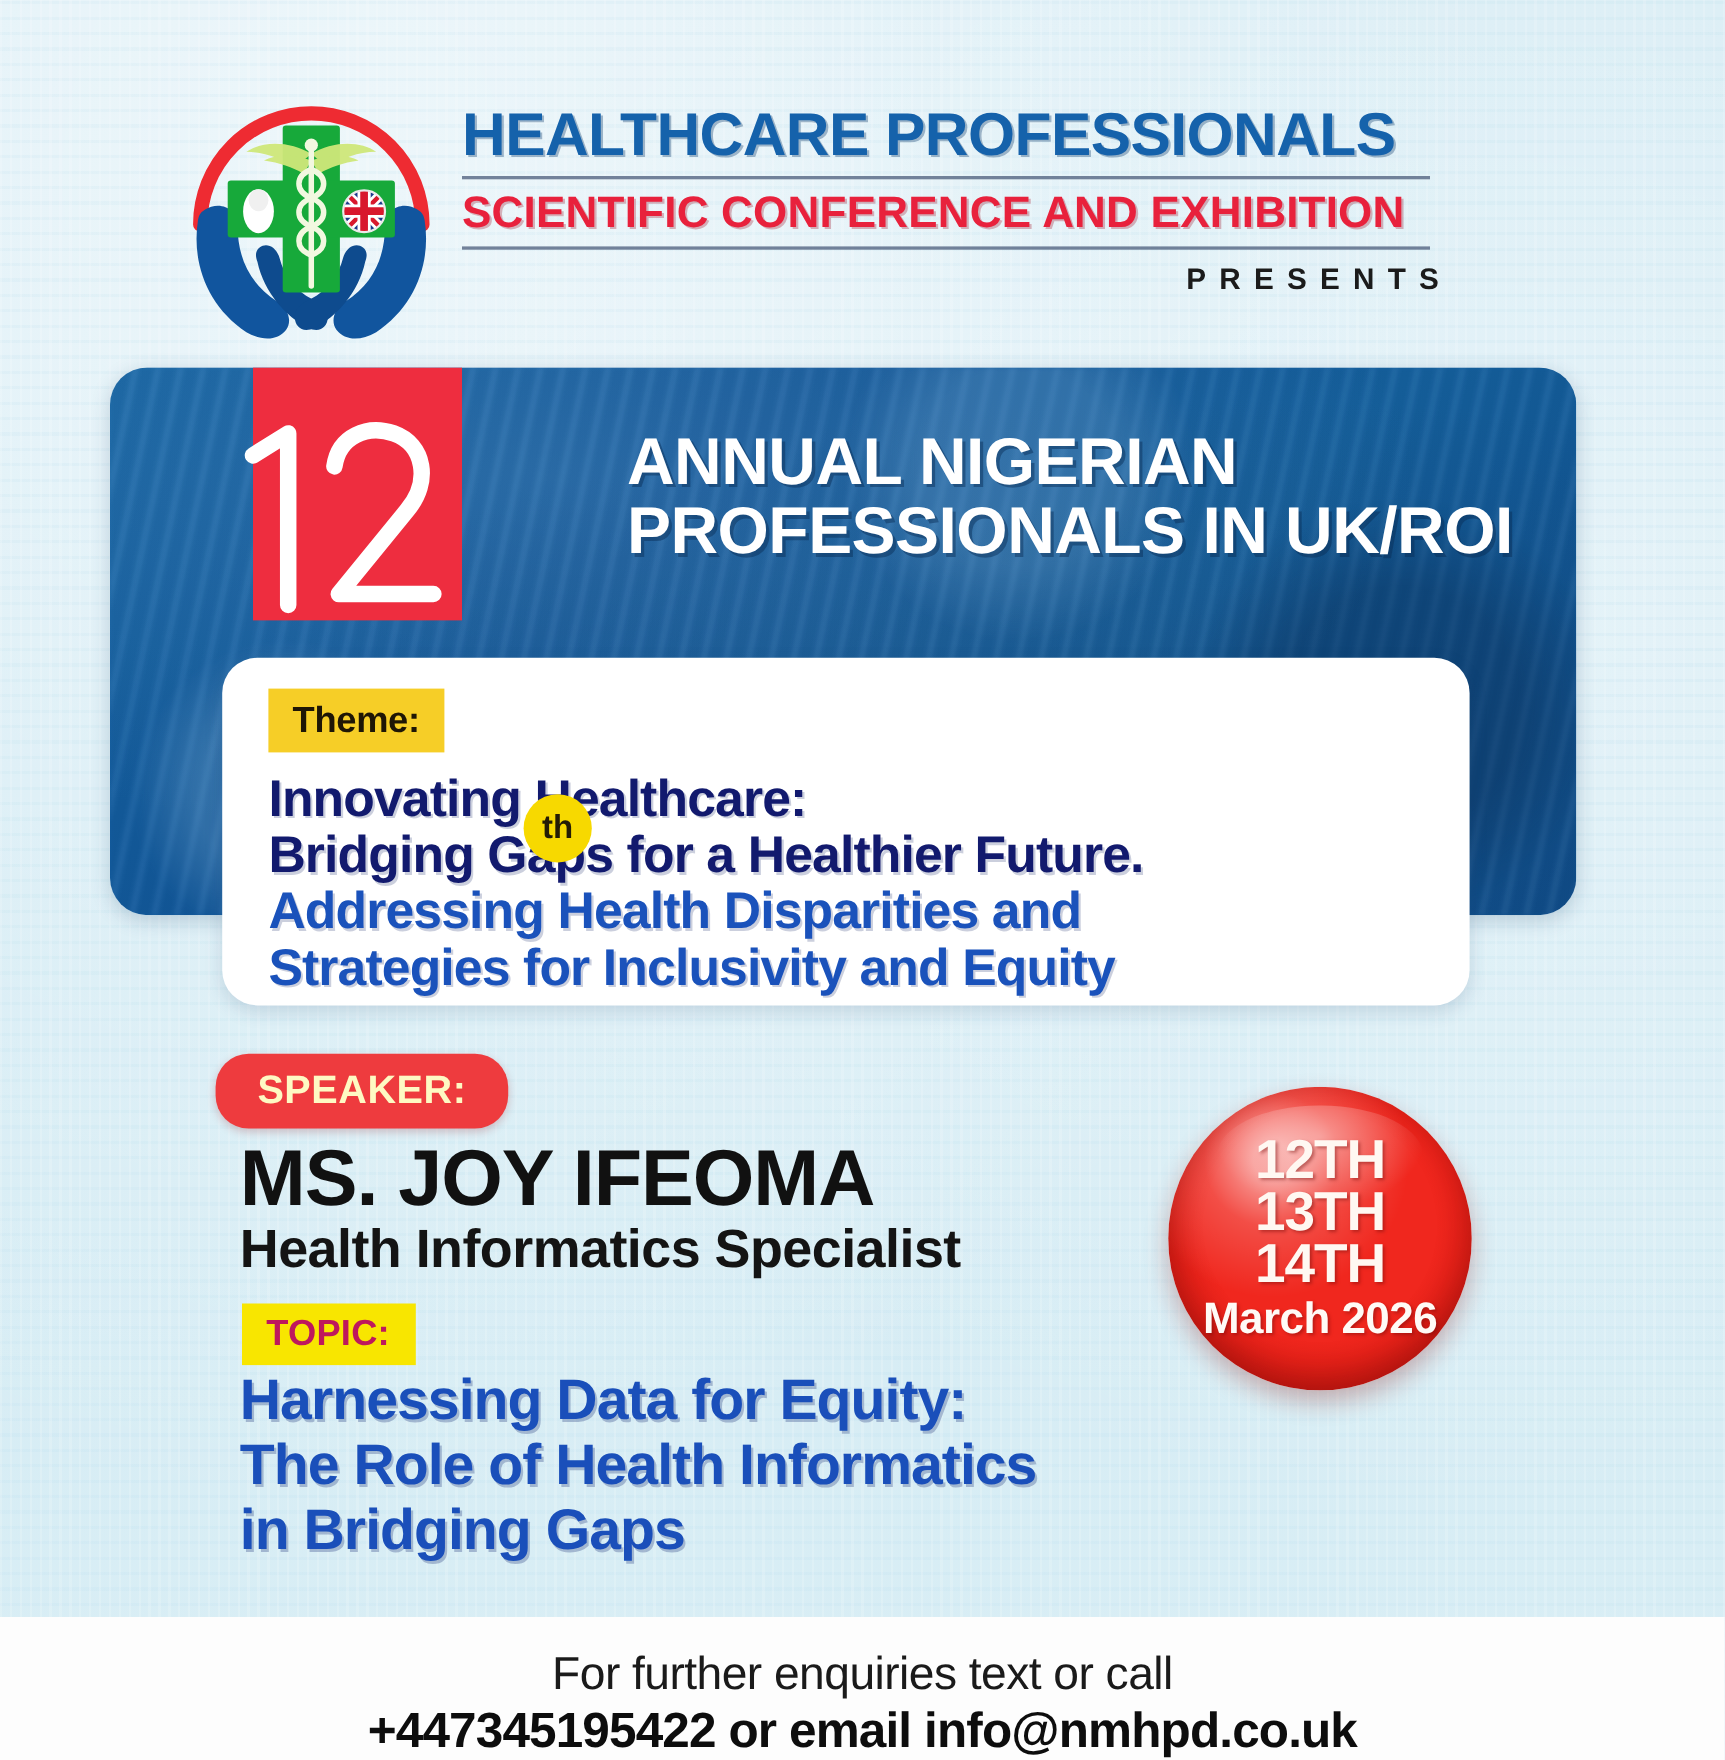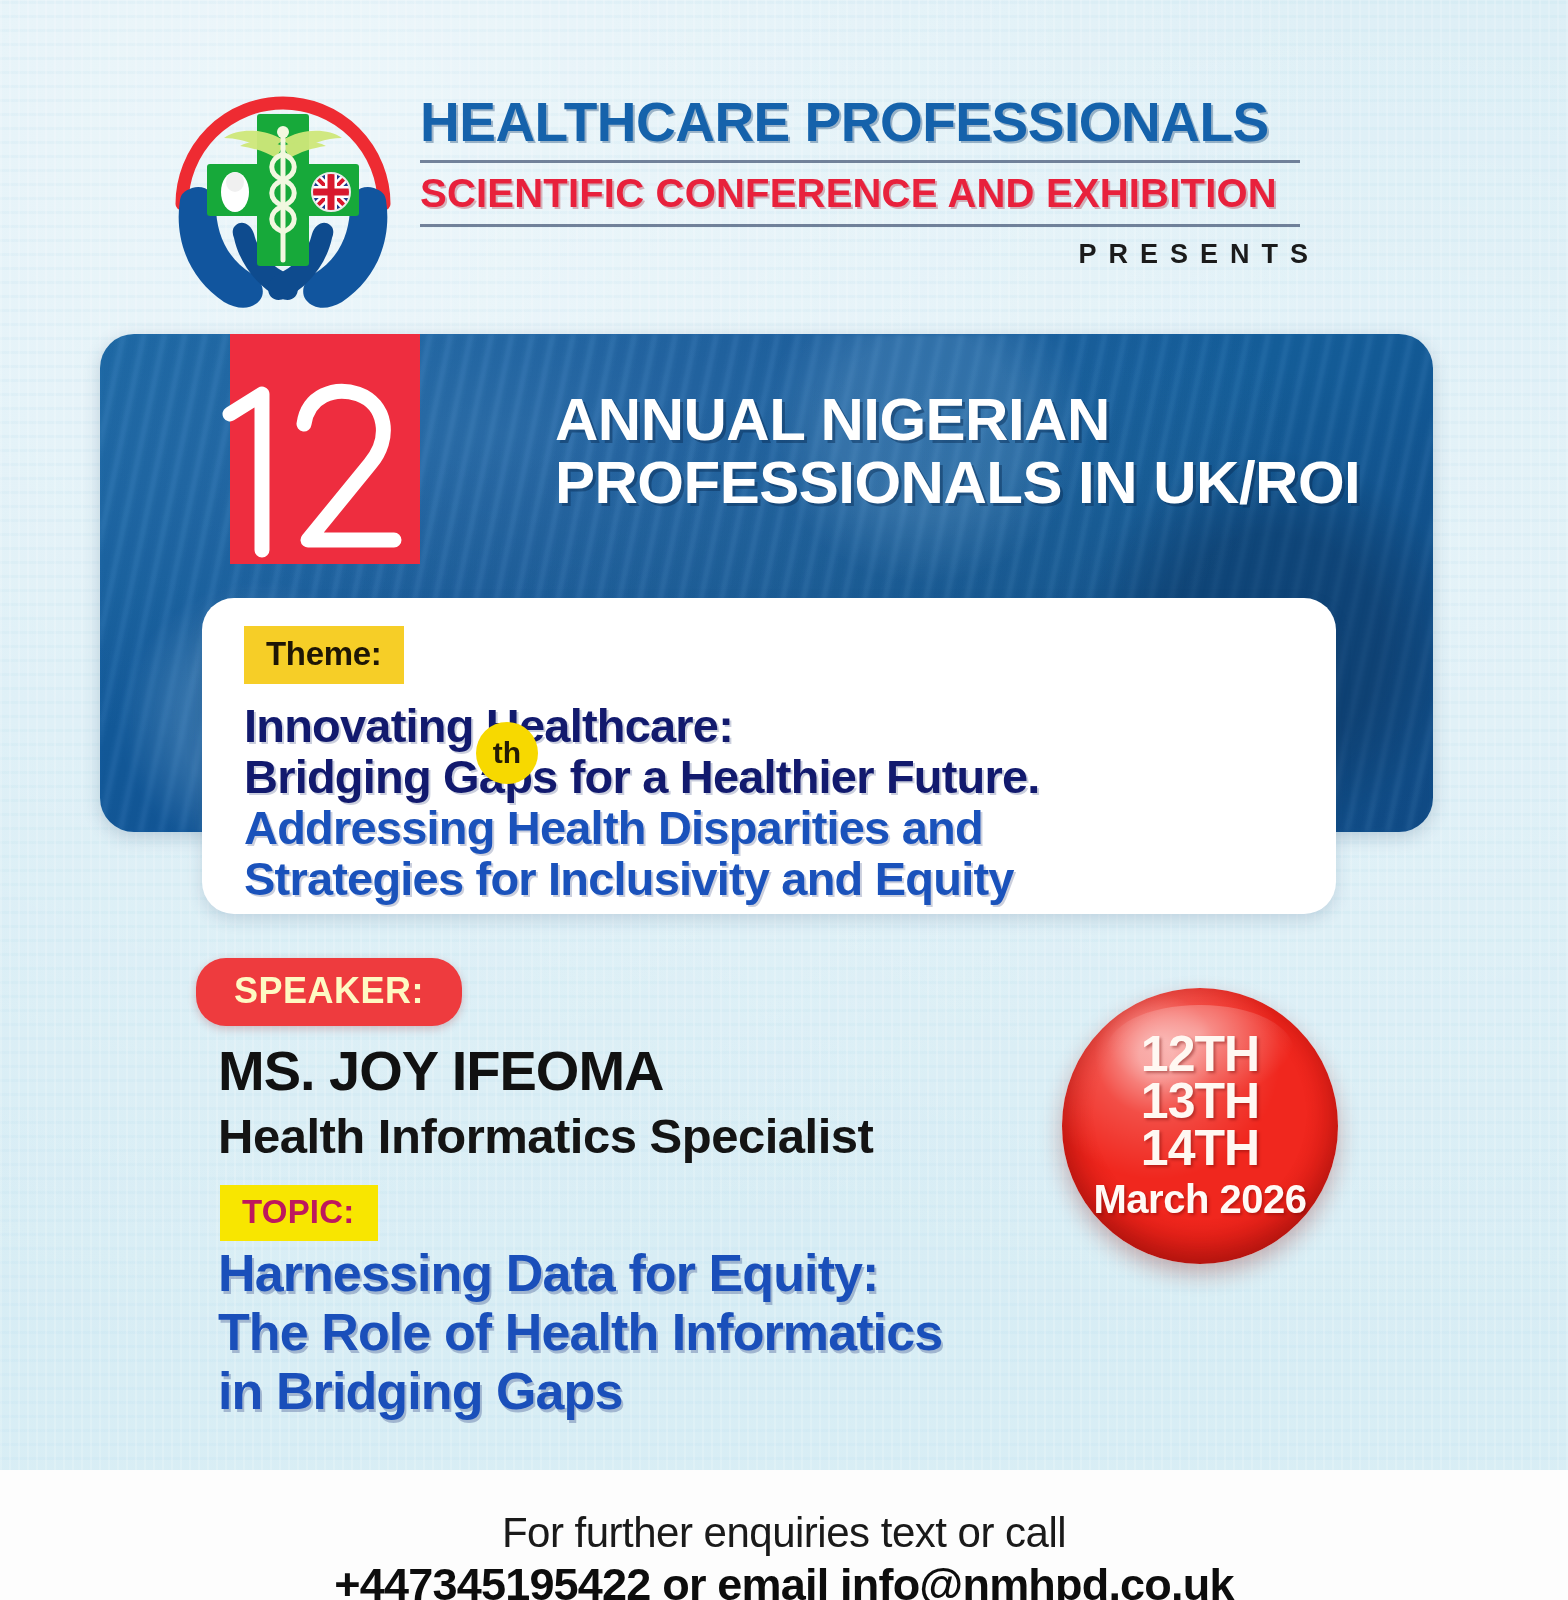--- a/index.html
+++ b/index.html
@@ -106,7 +106,7 @@
 
   #banner-title {
     position: absolute;
-    left: 455px; top: 54px;
+    left: 470px; top: 54px;
     width: 880px;
   }
   .bt-line {

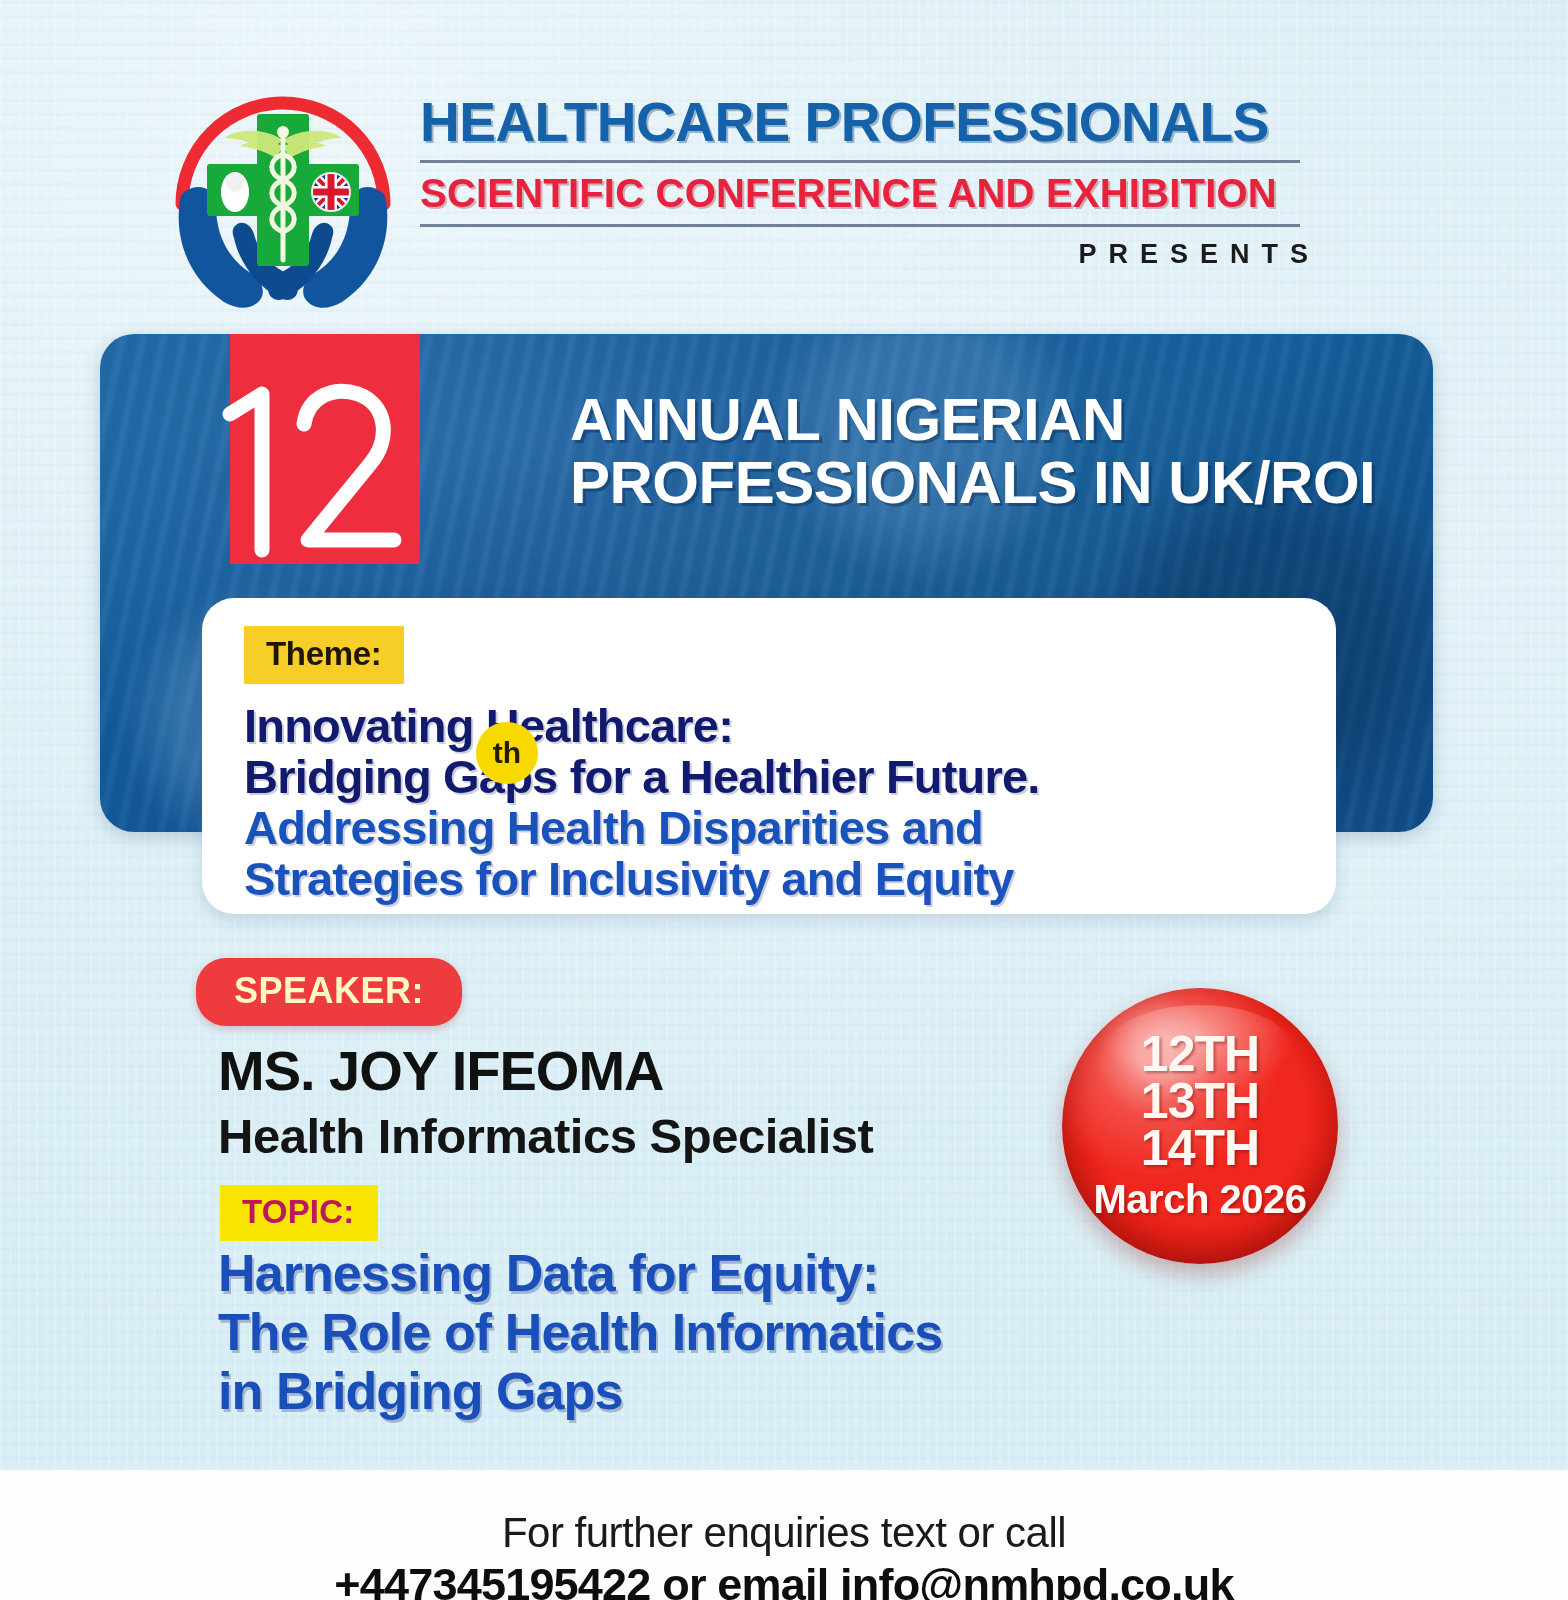--- a/index.html
+++ b/index.html
@@ -168,7 +168,7 @@
     position: absolute;
     left: 218px; top: 1036px;
     font-weight: 700;
-    font-size: 56px;
+    font-size: 72px;
     line-height: 70px;
     letter-spacing: -1px;
     color: #111111;

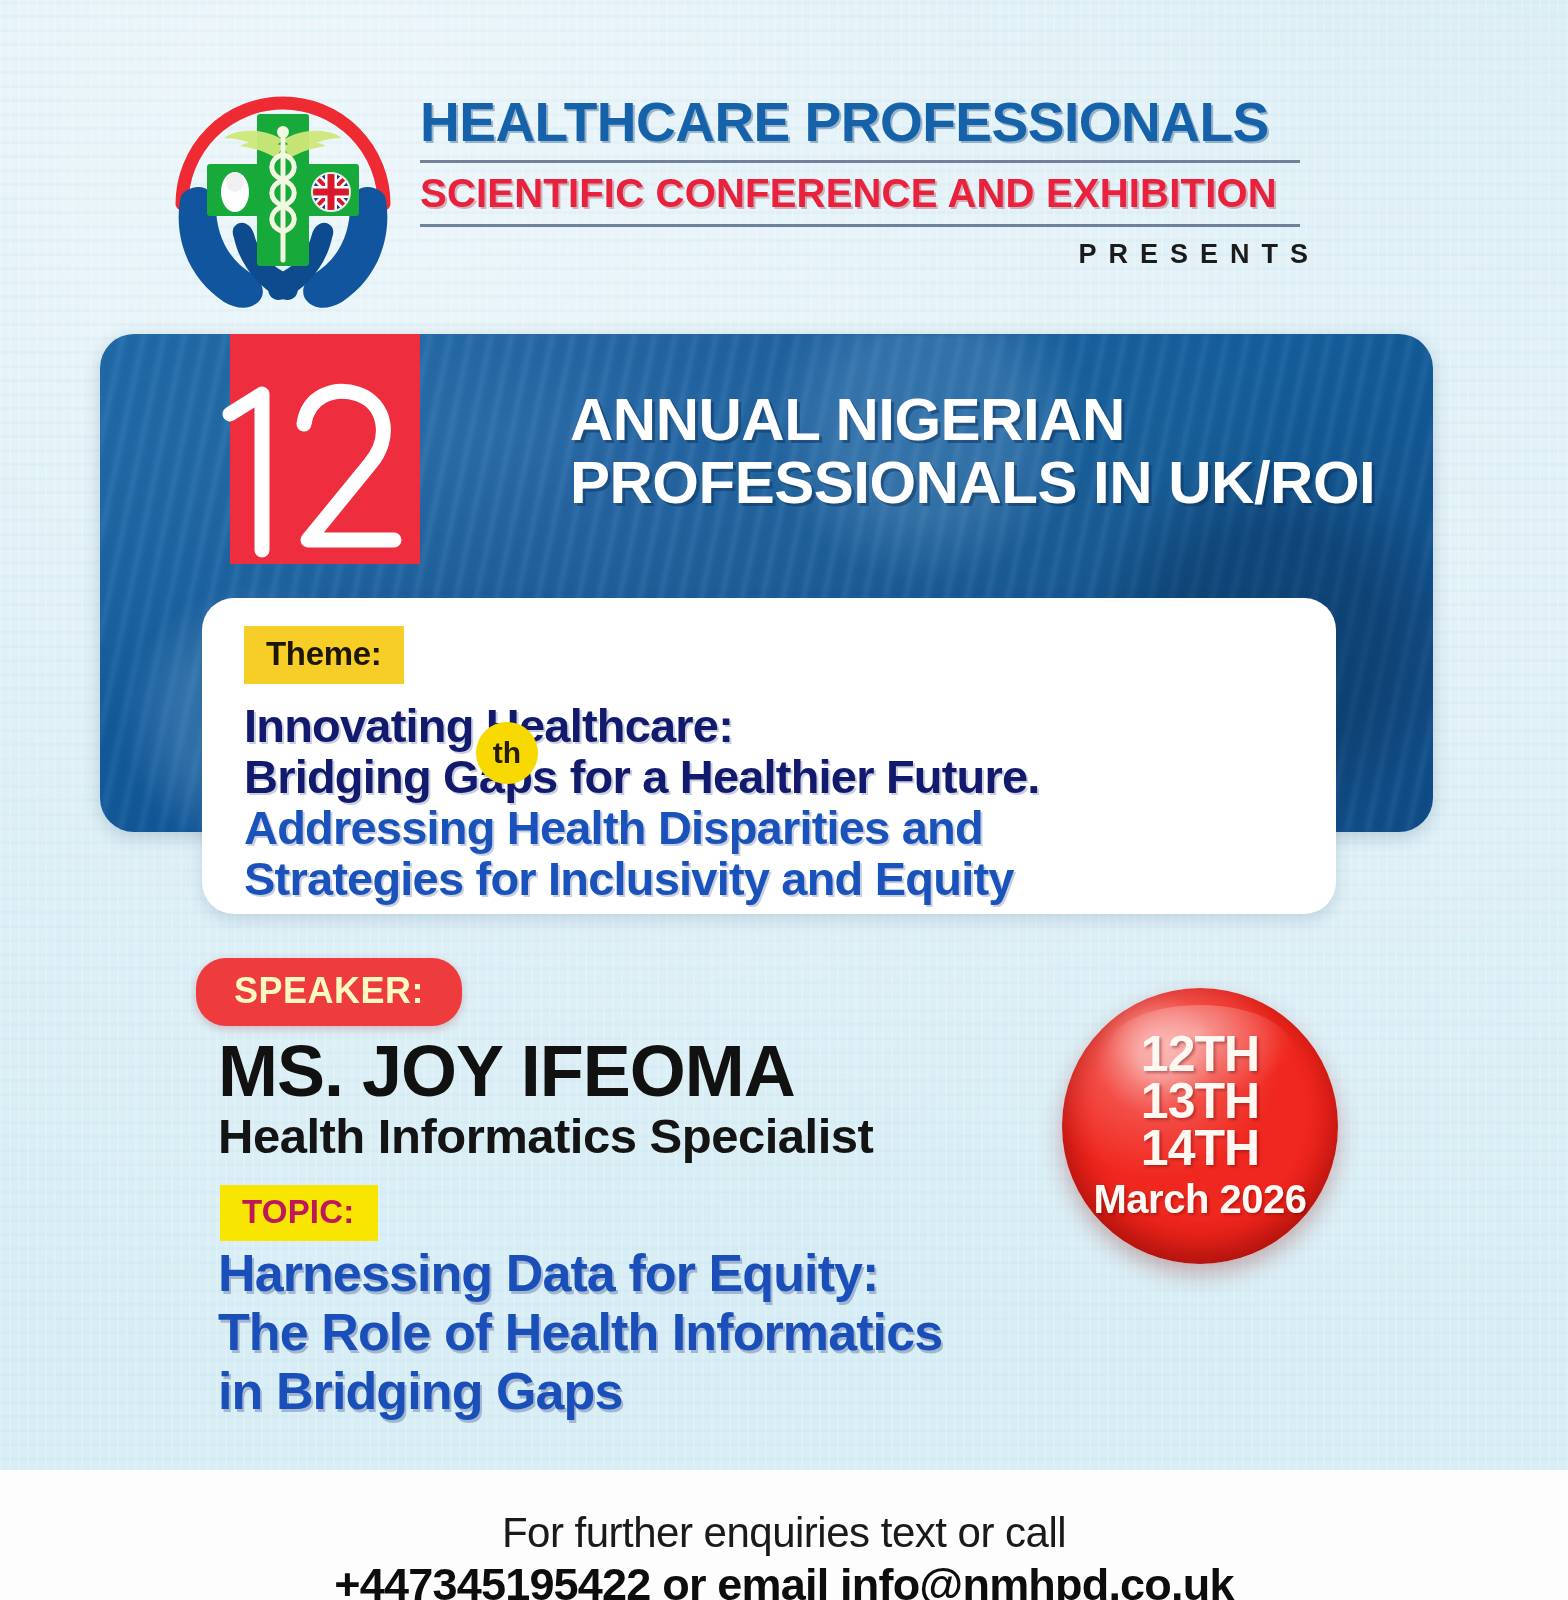--- a/index.html
+++ b/index.html
@@ -269,7 +269,6 @@
     line-height: 50px;
     color: #1a1a1a;
     letter-spacing: -0.5px;
-    margin-top: 12px;
   }
   #footer-line2 {
     font-weight: 800;

